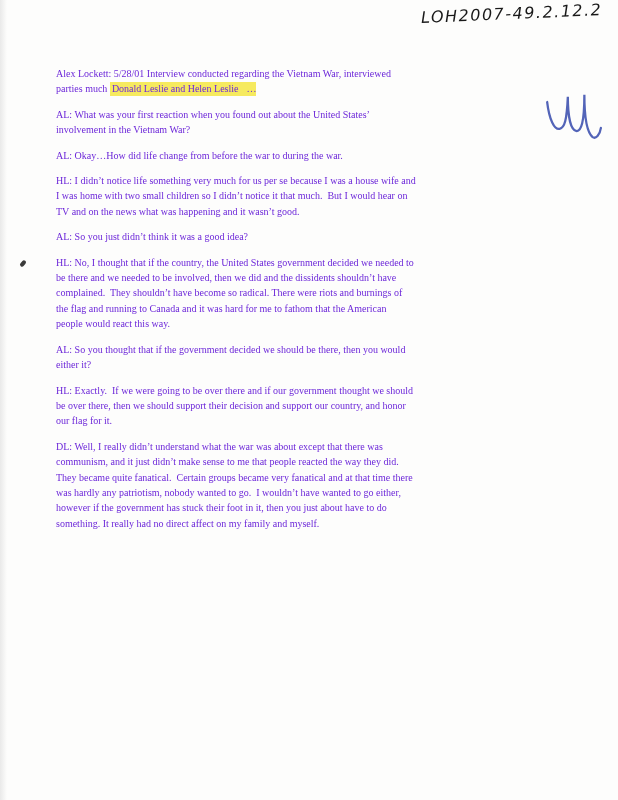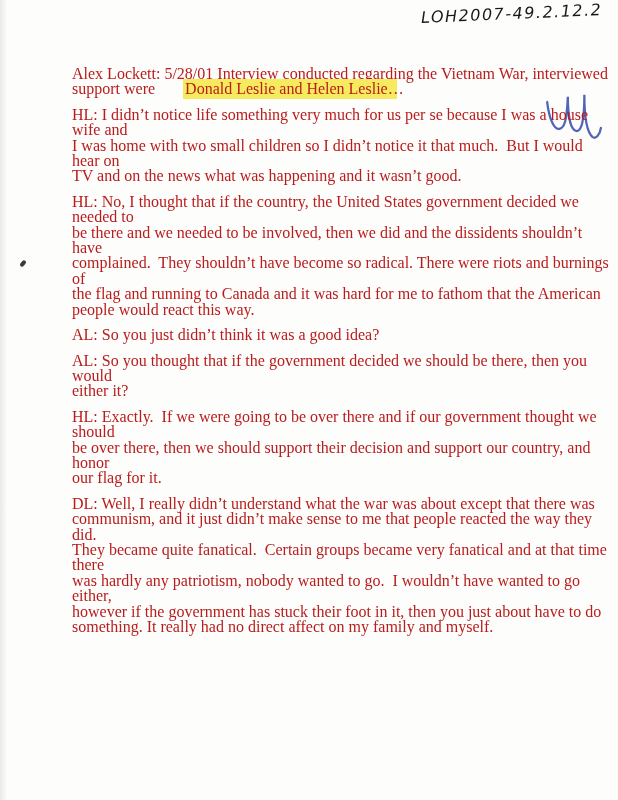--- a/index.html
+++ b/index.html
@@ -52,12 +52,12 @@
   }
   .content {
     position: absolute;
-    left: 72px;
+    left: 56px;
     top: 66px;
     width: 540px;
-    font-size: 16px;
+    font-size: 10px;
     line-height: 15.4px;
-    color: #b91c1c;
+    color: #6d28d9;
   }
   .content p {
     margin: 0 0 10px 0;

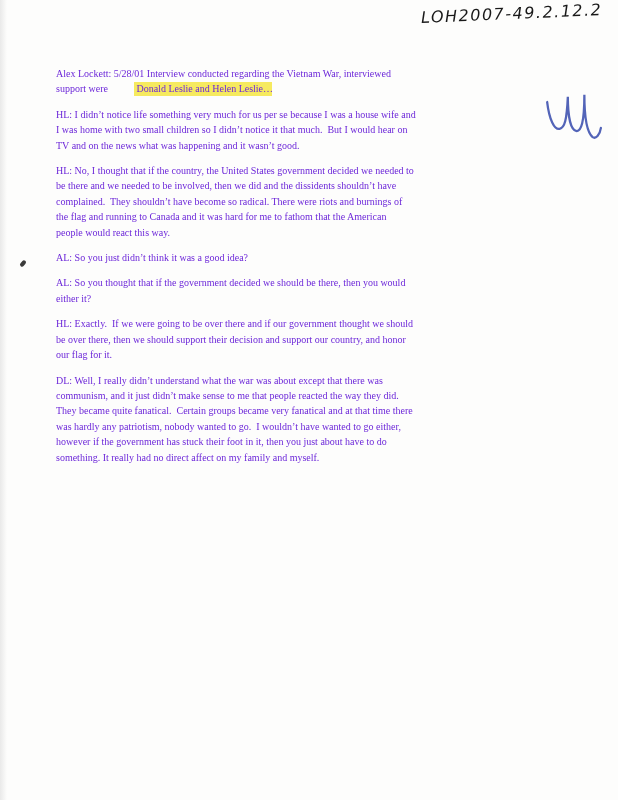--- a/index.html
+++ b/index.html
@@ -85,7 +85,7 @@
 
   <div class="content">
 
-    <p><span>Alex Lockett: 5/28/01 Interview conducted regarding the Vietnam War, interviewed</span><br><span>support were </span><span class="hl">Donald Leslie and Helen Leslie</span><span>…</span></p>
+    <p><span>Alex Lockett: 5/28/01 Interview conducted regarding the Vietnam War, interviewed</span><br><span>parties much </span><span class="hl">Donald Leslie and Helen Leslie</span><span>…</span></p>
 
     <p>HL: I didn’t notice life something very much for us per se because I was a house wife and
 I was home with two small children so I didn’t notice it that much.  But I would hear on

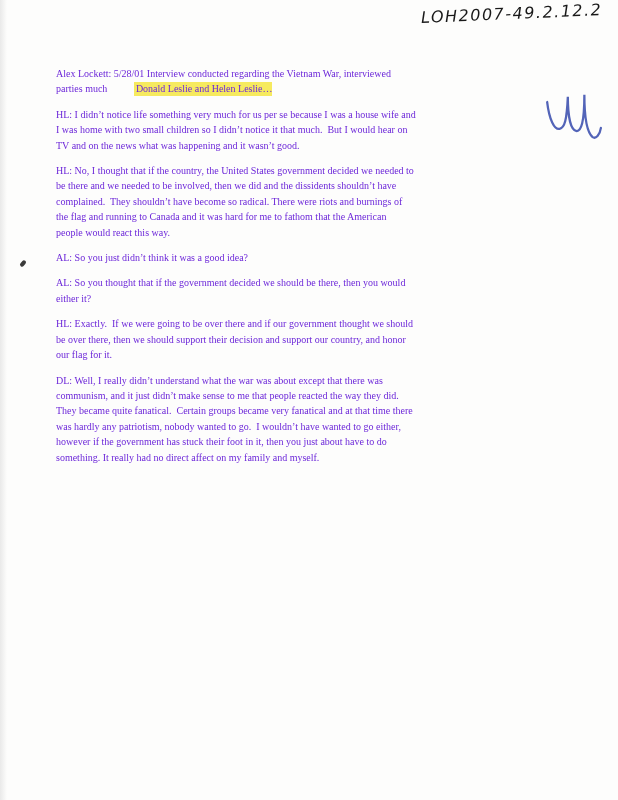--- a/index.html
+++ b/index.html
@@ -65,9 +65,8 @@
   }
   .hl {
     background: #f6ea5f;
-    padding: 1px 9px 2px 2px;
+    padding: 1px 17px 2px 2px;
     margin-right: -9px;
-    margin-left: 24px;
   }
 </style>
 </head>

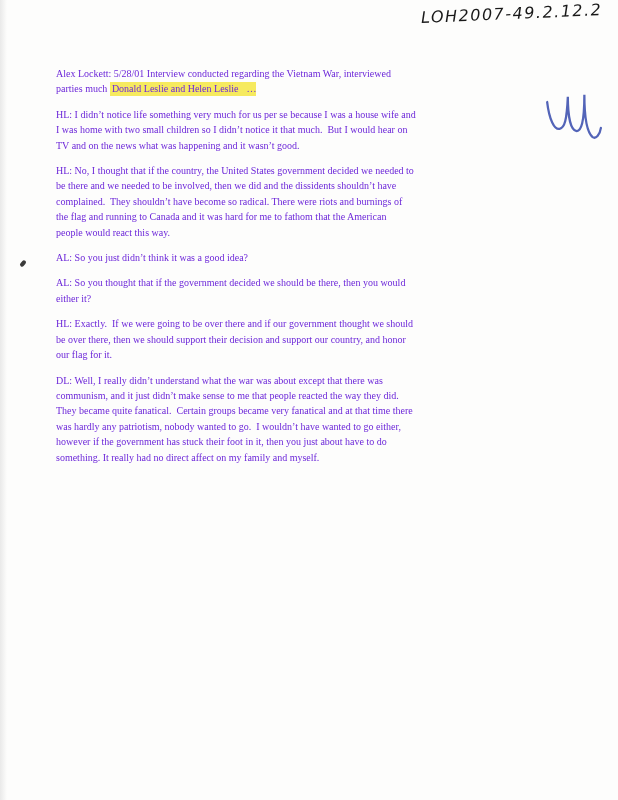--- a/index.html
+++ b/index.html
@@ -86,6 +86,8 @@
 
     <p><span>Alex Lockett: 5/28/01 Interview conducted regarding the Vietnam War, interviewed</span><br><span>parties much </span><span class="hl">Donald Leslie and Helen Leslie</span><span>…</span></p>
 
+    <p>AL: What was your first reaction when you found out about the United States’
+involvement in the Vietnam War?</p>
     <p>HL: I didn’t notice life something very much for us per se because I was a house wife and
 I was home with two small children so I didn’t notice it that much.  But I would hear on
 TV and on the news what was happening and it wasn’t good.</p>

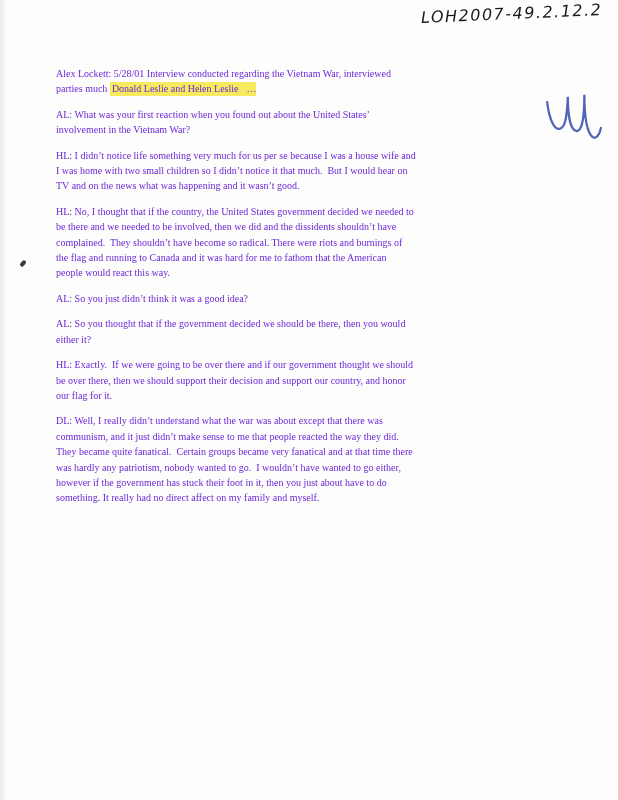--- a/index.html
+++ b/index.html
@@ -88,6 +88,7 @@
 
     <p>AL: What was your first reaction when you found out about the United States’
 involvement in the Vietnam War?</p>
+    <p>AL: Okay…How did life change from before the war to during the war.</p>
     <p>HL: I didn’t notice life something very much for us per se because I was a house wife and
 I was home with two small children so I didn’t notice it that much.  But I would hear on
 TV and on the news what was happening and it wasn’t good.</p>

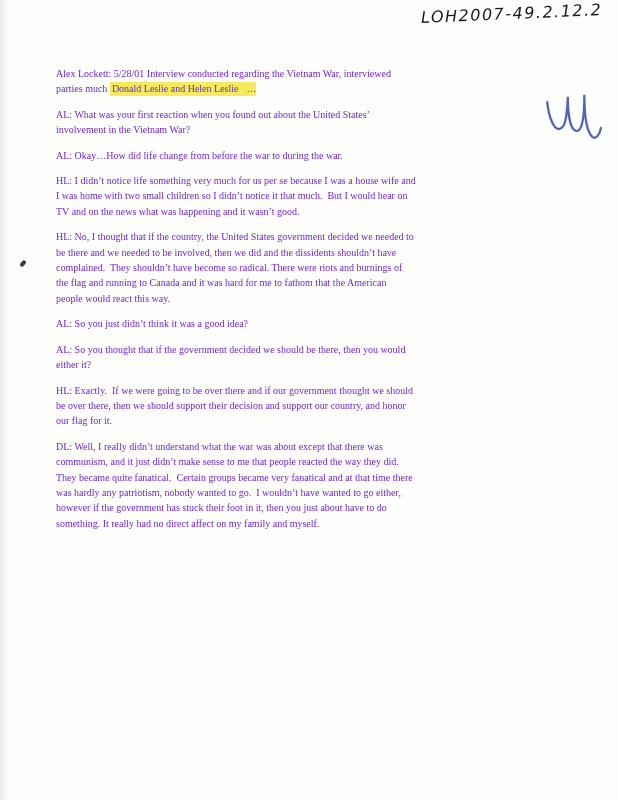--- a/index.html
+++ b/index.html
@@ -92,12 +92,12 @@
     <p>HL: I didn’t notice life something very much for us per se because I was a house wife and
 I was home with two small children so I didn’t notice it that much.  But I would hear on
 TV and on the news what was happening and it wasn’t good.</p>
+    <p>AL: So you just didn’t think it was a good idea?</p>
     <p>HL: No, I thought that if the country, the United States government decided we needed to
 be there and we needed to be involved, then we did and the dissidents shouldn’t have
 complained.  They shouldn’t have become so radical. There were riots and burnings of
 the flag and running to Canada and it was hard for me to fathom that the American
 people would react this way.</p>
-    <p>AL: So you just didn’t think it was a good idea?</p>
     <p>AL: So you thought that if the government decided we should be there, then you would
 either it?</p>
     <p>HL: Exactly.  If we were going to be over there and if our government thought we should

